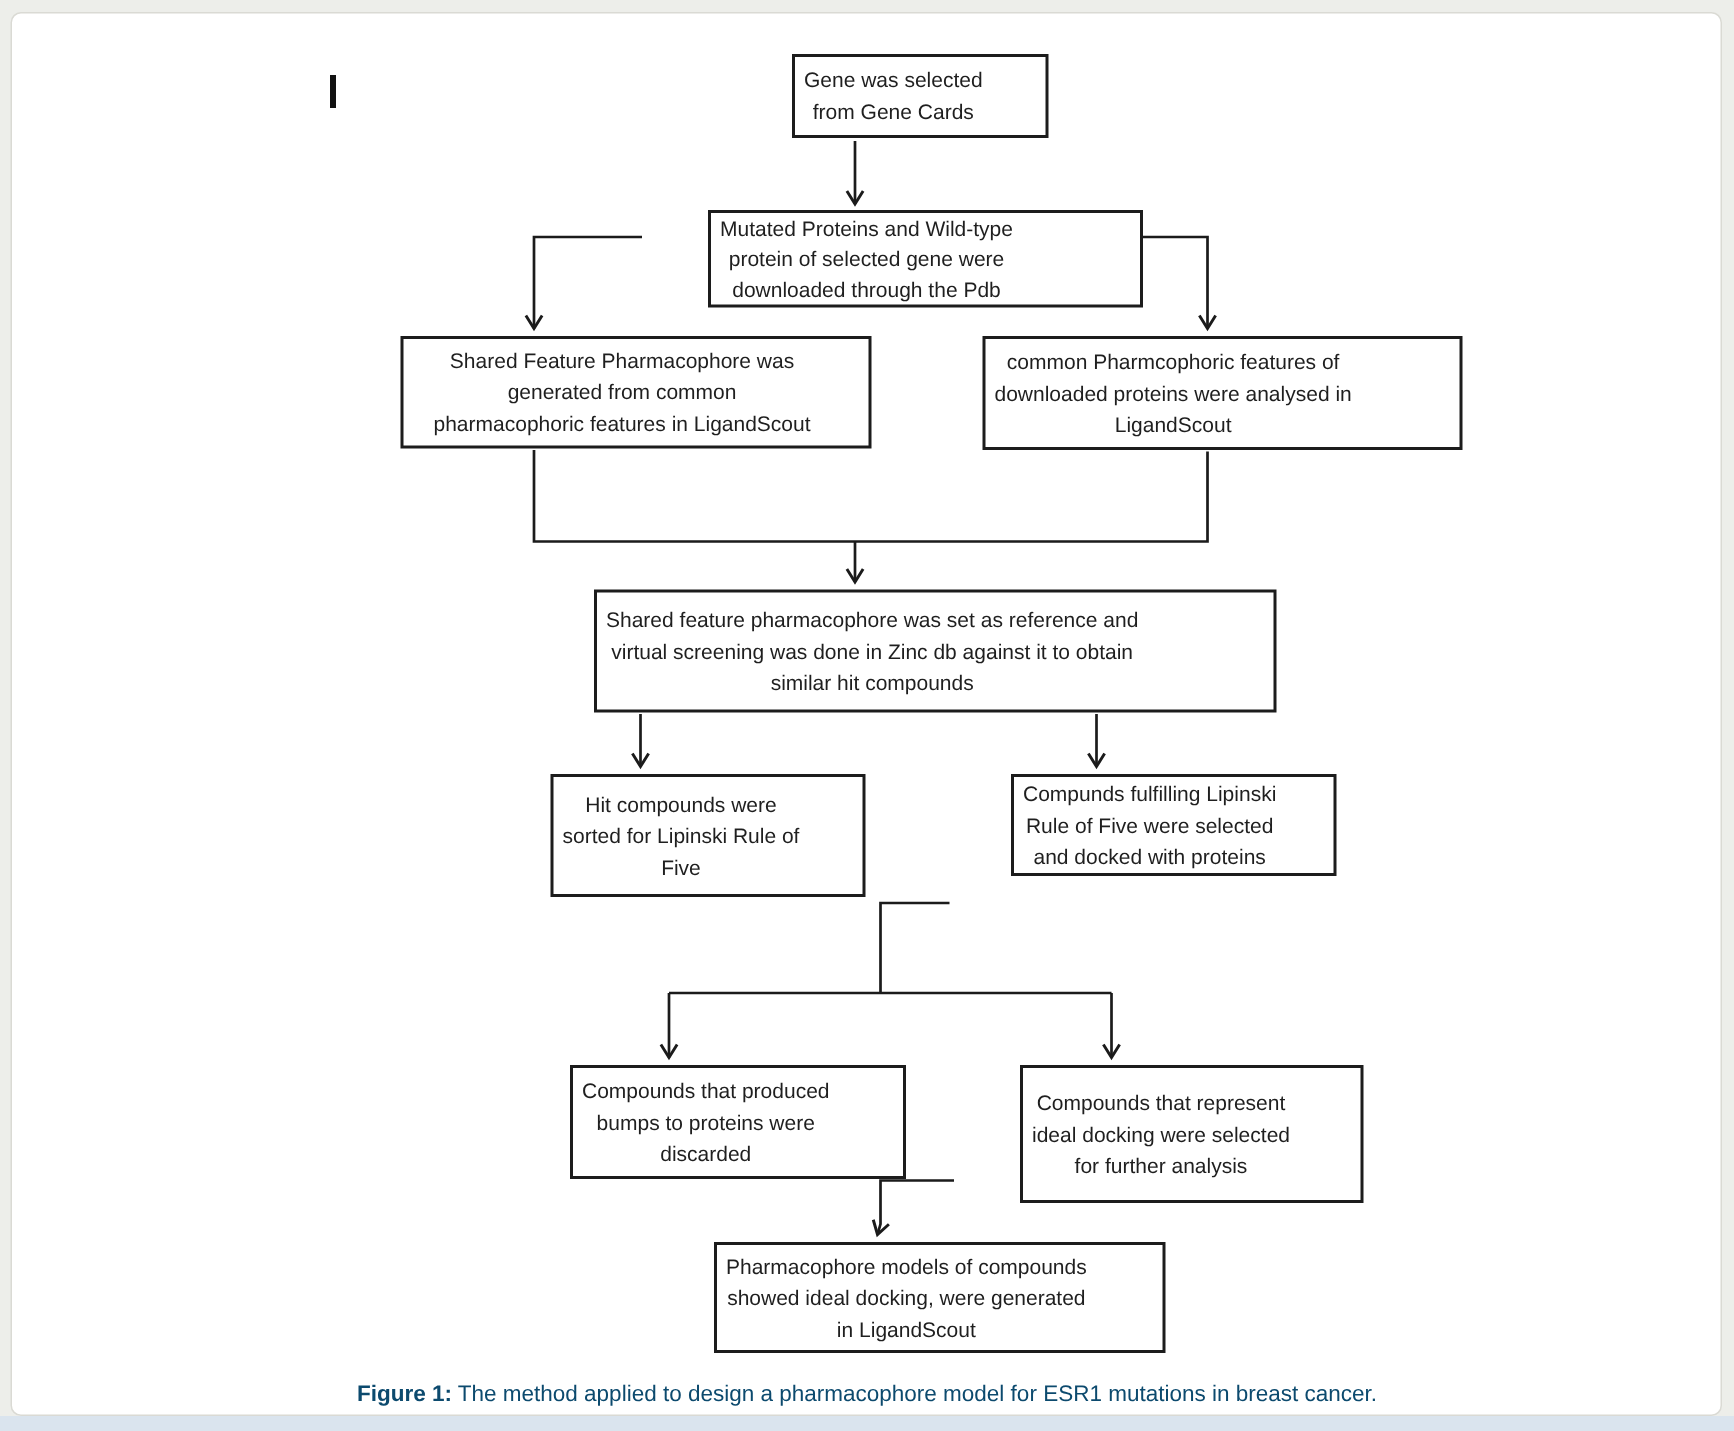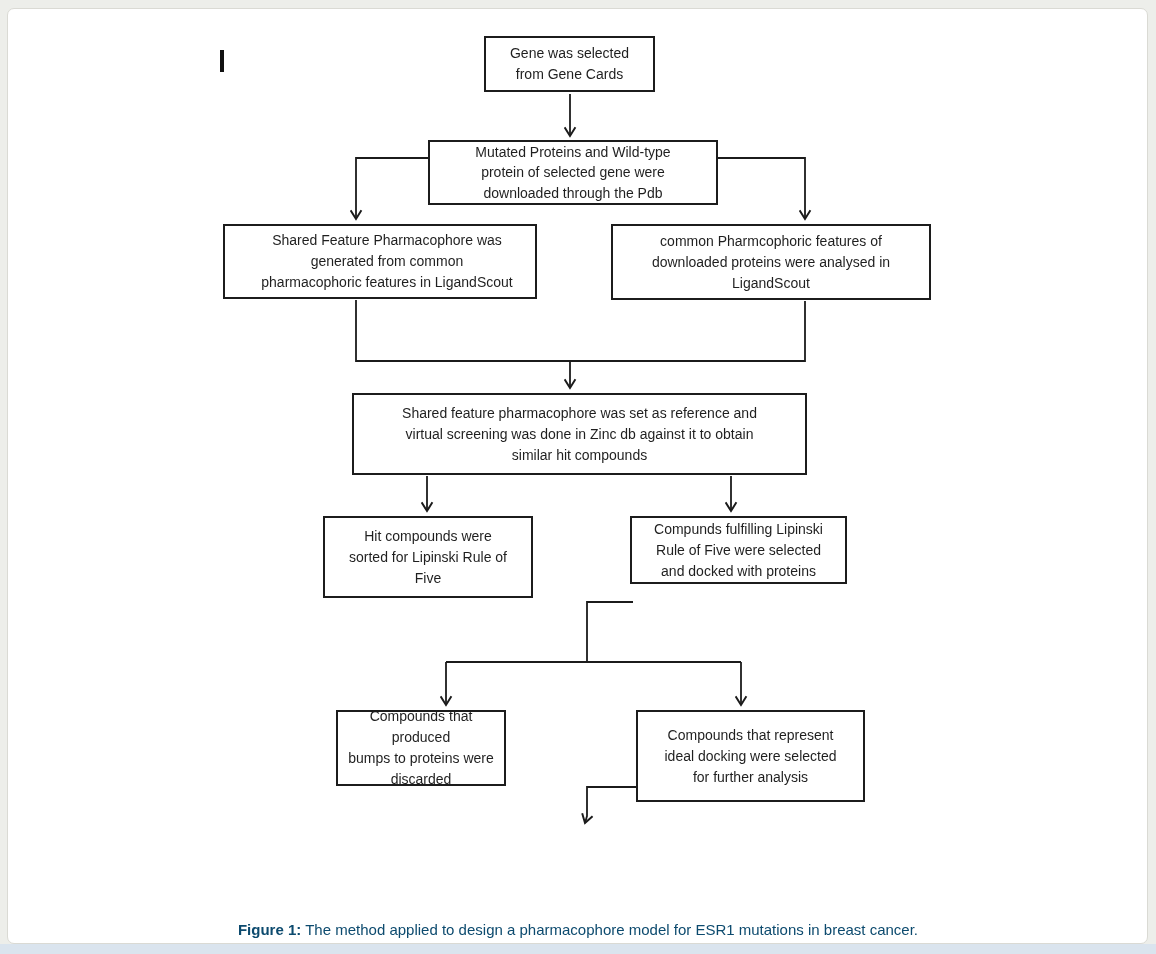--- a/index.html
+++ b/index.html
@@ -40,13 +40,14 @@
     border: 2px solid #1c1c1c;
     display: flex;
     align-items: center;
-    justify-content: center;
+    justify-content: flex-start;
     text-align: center;
     white-space: pre-line;
     font-size: 14px;
     line-height: 1.5;
     color: #1f1f1f;
     padding: 2px 6px;
+    margin-left: 44px;
   }
   .cursor-mark {
     position: absolute;

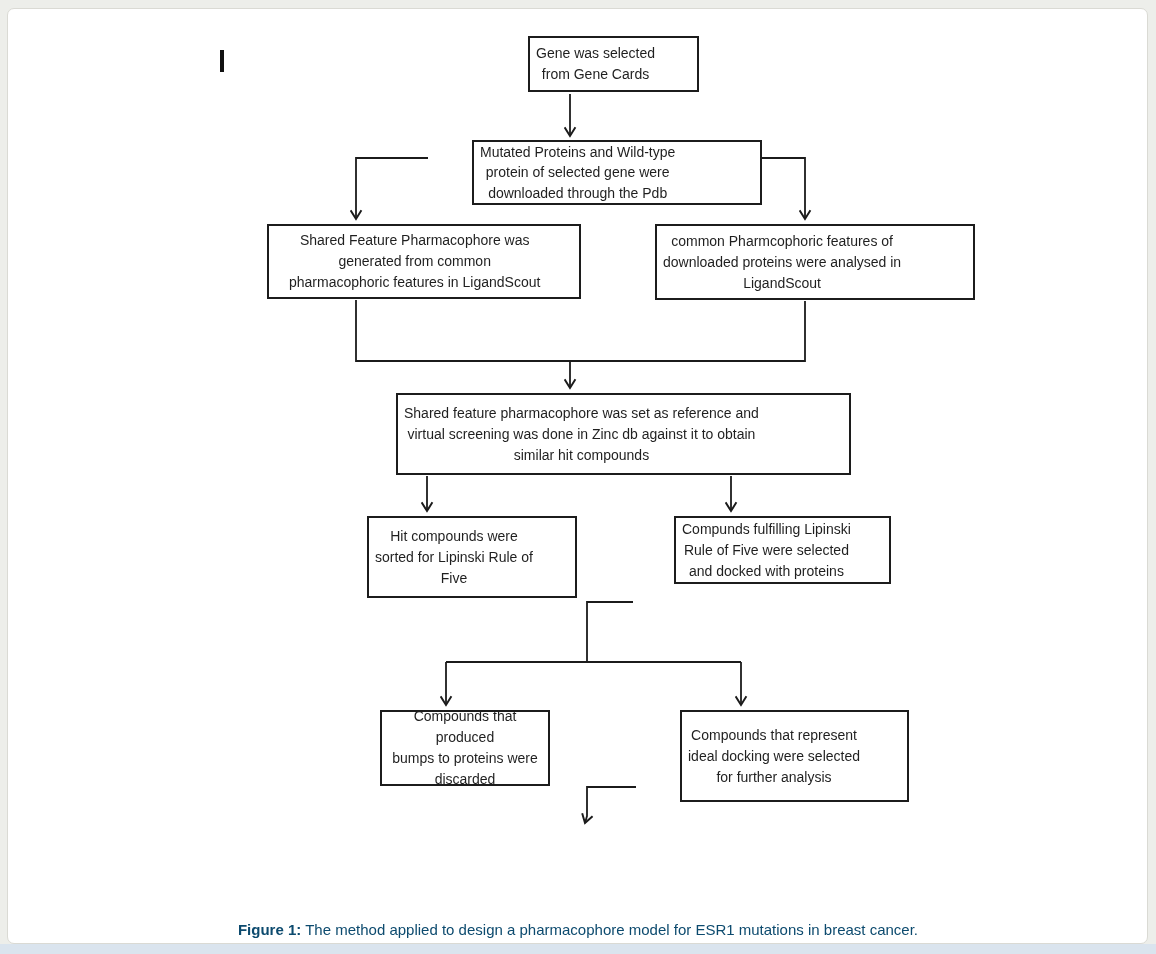--- a/index.html
+++ b/index.html
@@ -73,7 +73,7 @@
   #n-screen    { left: 352px; top: 393px; width: 455px; height: 82px; }
   #n-hits      { left: 323px; top: 516px; width: 210px; height: 82px; }
   #n-lipinski  { left: 630px; top: 516px; width: 217px; height: 68px; }
-  #n-bumps     { left: 336px; top: 710px; width: 170px; height: 76px; }
+  #n-bumps     { left: 336px; top: 710px; width: 224px; height: 76px; }
   #n-ideal     { left: 636px; top: 710px; width: 229px; height: 92px; }
   #n-models    { left: 432px; top: 828px; width: 301px; height: 74px; }
 </style>

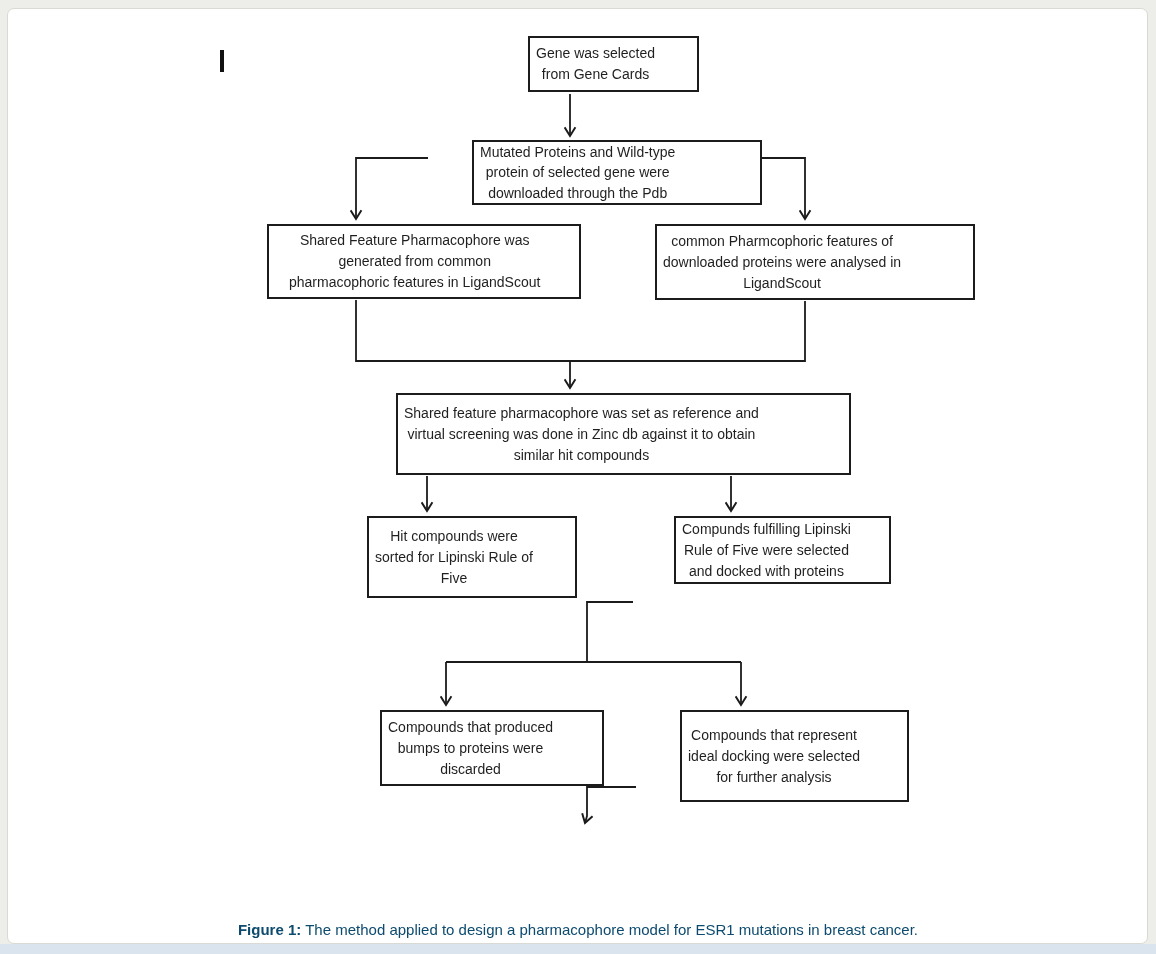--- a/index.html
+++ b/index.html
@@ -151,6 +151,11 @@
 ideal docking were selected
 for further analysis</span>
   </div>
+  <div class="node" id="n-models">
+    <span>Pharmacophore models of compounds
+showed ideal docking, were generated
+in LigandScout</span>
+  </div>
 
   <div class="caption">
     <span class="label">Figure 1:</span><span> The method applied to design a pharmacophore model for ESR1 mutations in breast cancer.</span>

